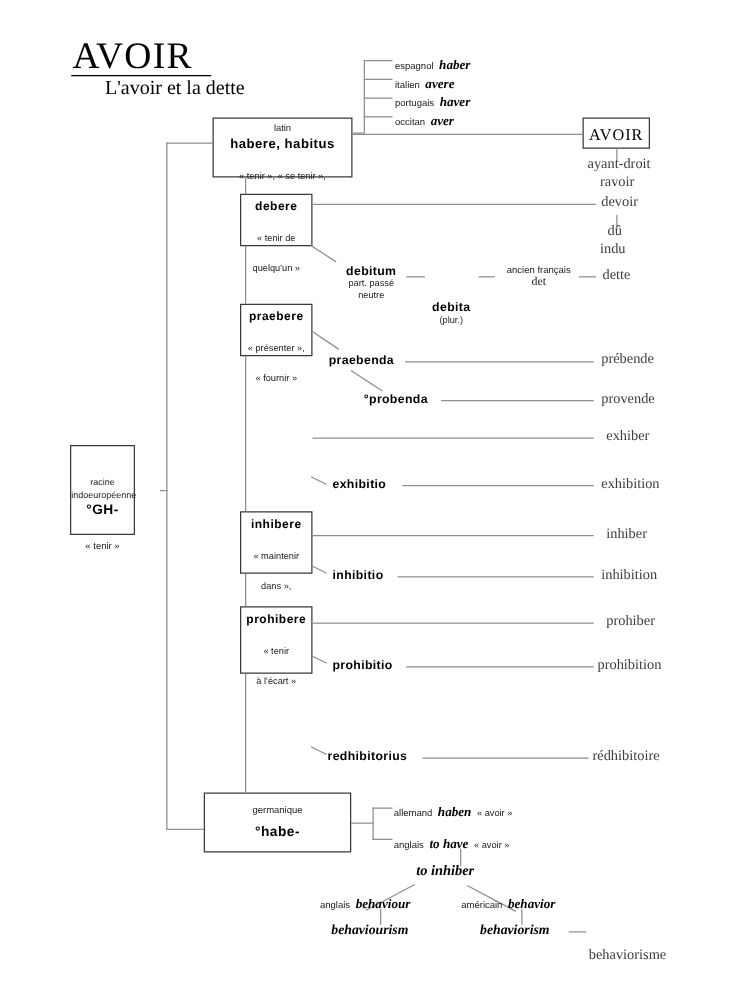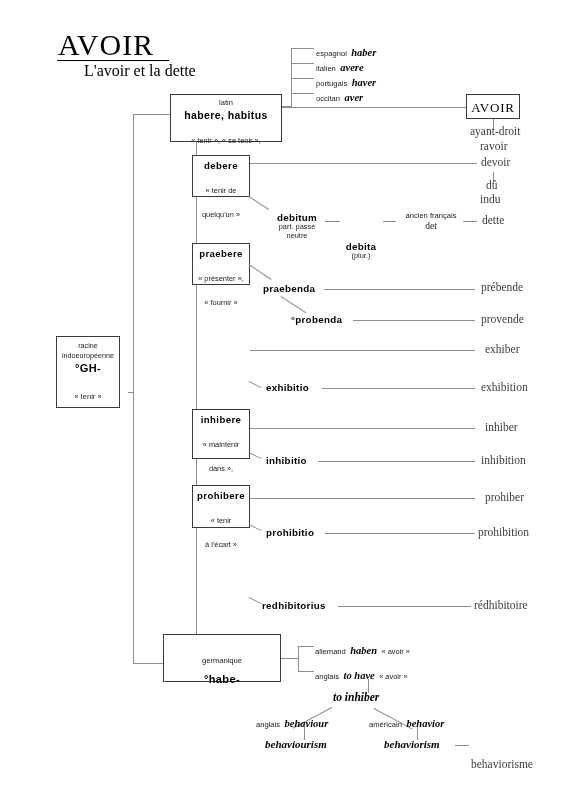--- a/index.html
+++ b/index.html
@@ -77,10 +77,10 @@
   
   #root-box {
     left: 56px;
-    top: 336px;
-    width: 64px;
+    top: 356px;
+    width: 52px;
     height: 72px;
-    padding-top: 4px;
+    padding-top: 24px;
   }
   #root-box .lang { font-size: 7.2px; line-height:1.25;}
   #root-box .head { font-size: 11px; margin-top: 2px;}

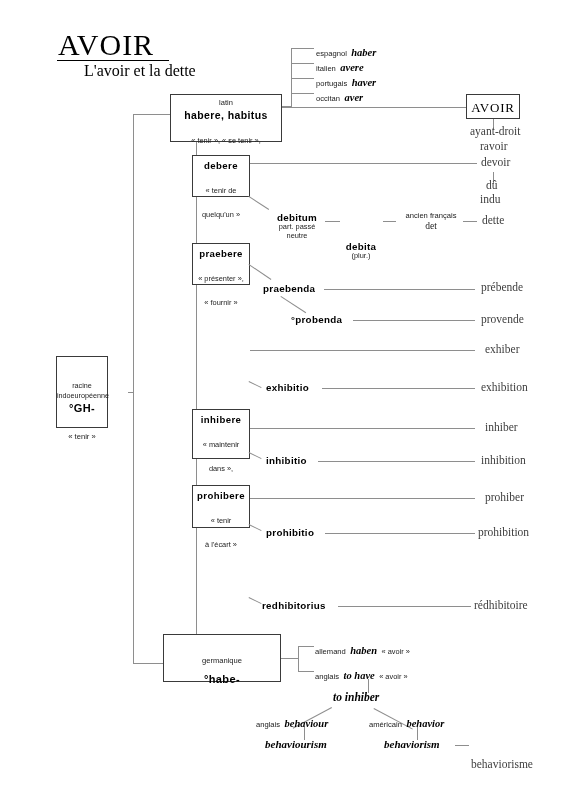--- a/index.html
+++ b/index.html
@@ -121,7 +121,7 @@
   #box-praebere { top: 243px; height: 42px; }
   #box-exhibere { top: 338px; height: 50px; }
   #box-inhibere { top: 409px; height: 50px; }
-  #box-prohibere{ top: 485px; height: 43px; }
+  #box-prohibere{ top: 485px; height: 54px; }
   #box-redhibere{ top: 556px; height: 48px; }
   
   #germ-box {

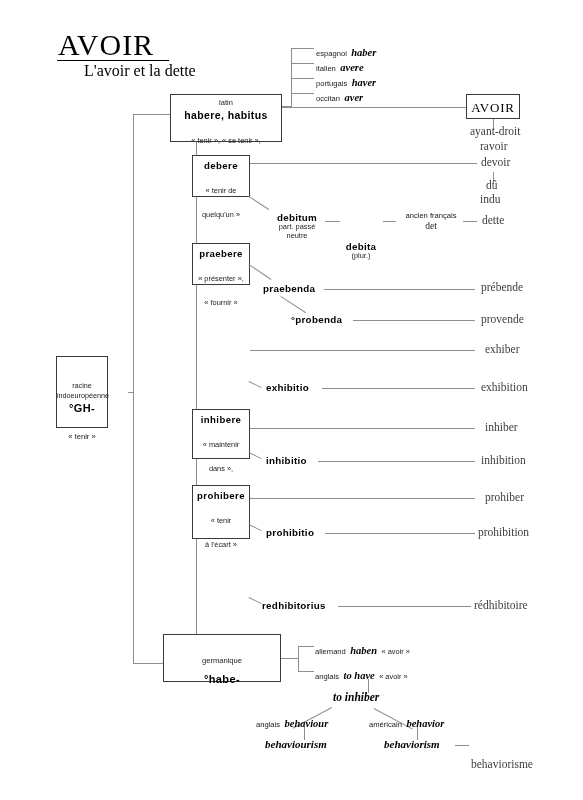--- a/index.html
+++ b/index.html
@@ -129,7 +129,7 @@
     top: 634px;
     width: 118px;
     height: 48px;
-    padding-top: 22px;
+    padding-top: 9px;
   }
   #germ-box .lang { font-size: 7.6px; }
   #germ-box .head { font-size: 11px; margin-top: 7px; }

